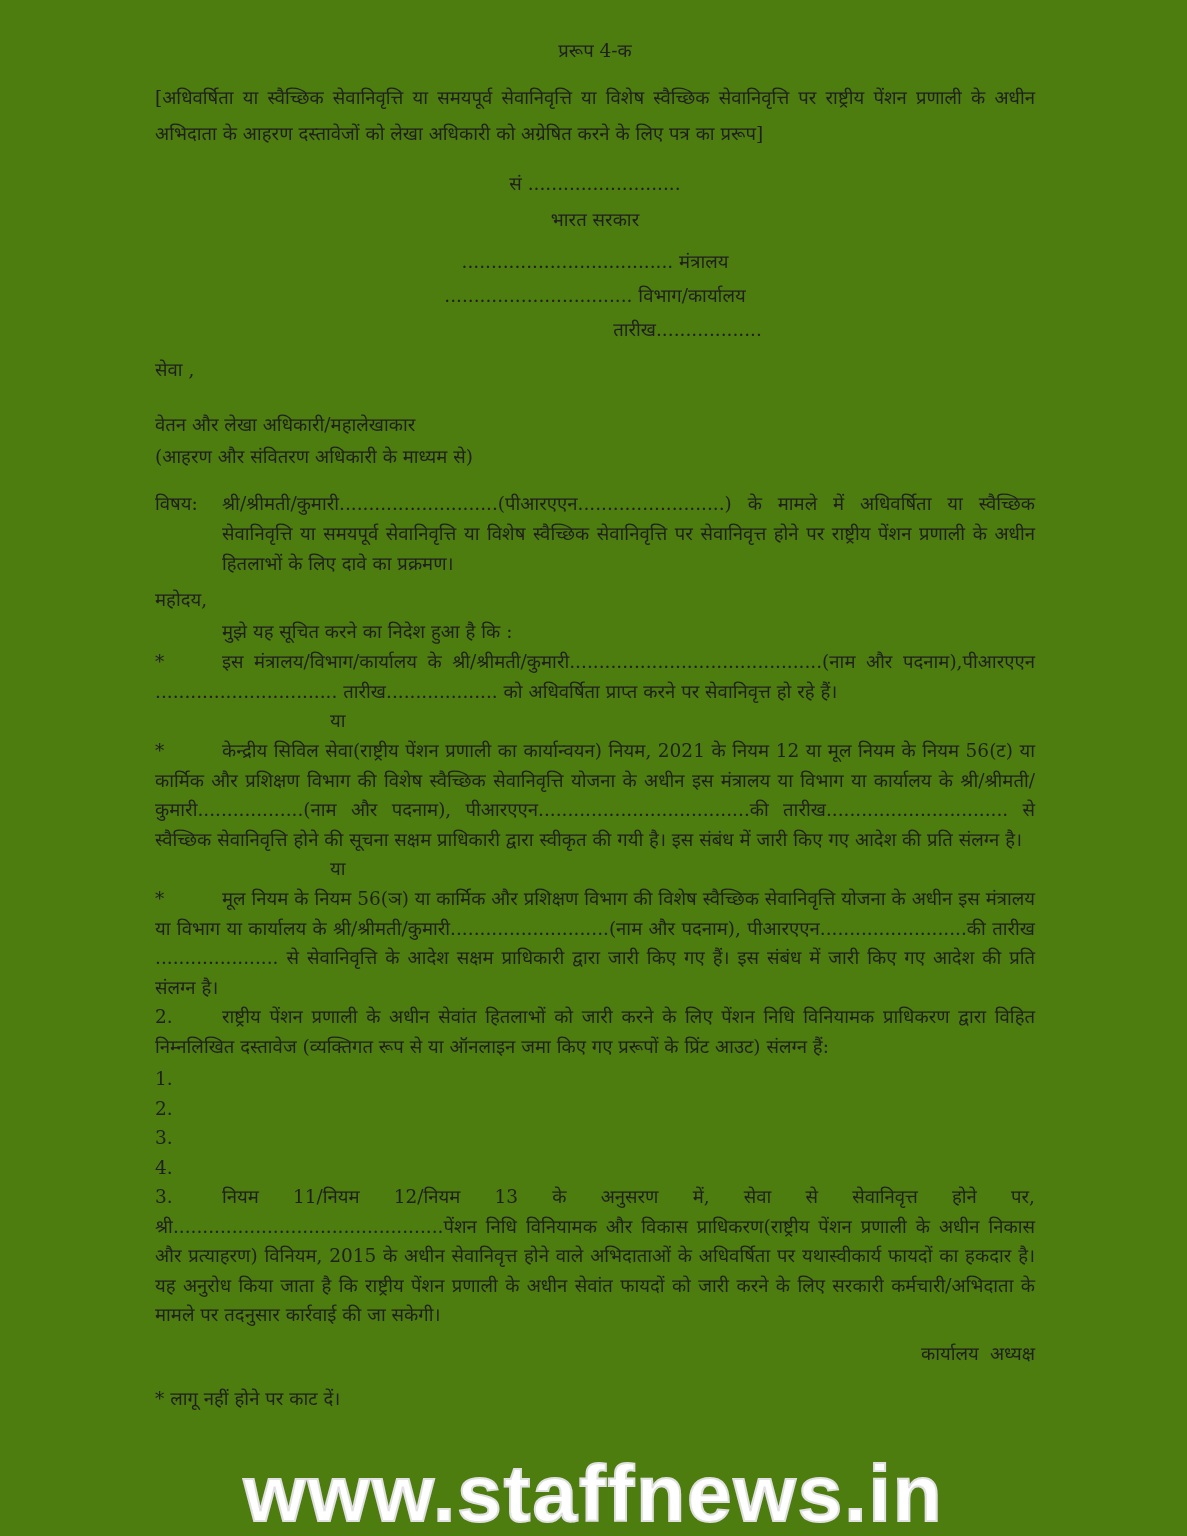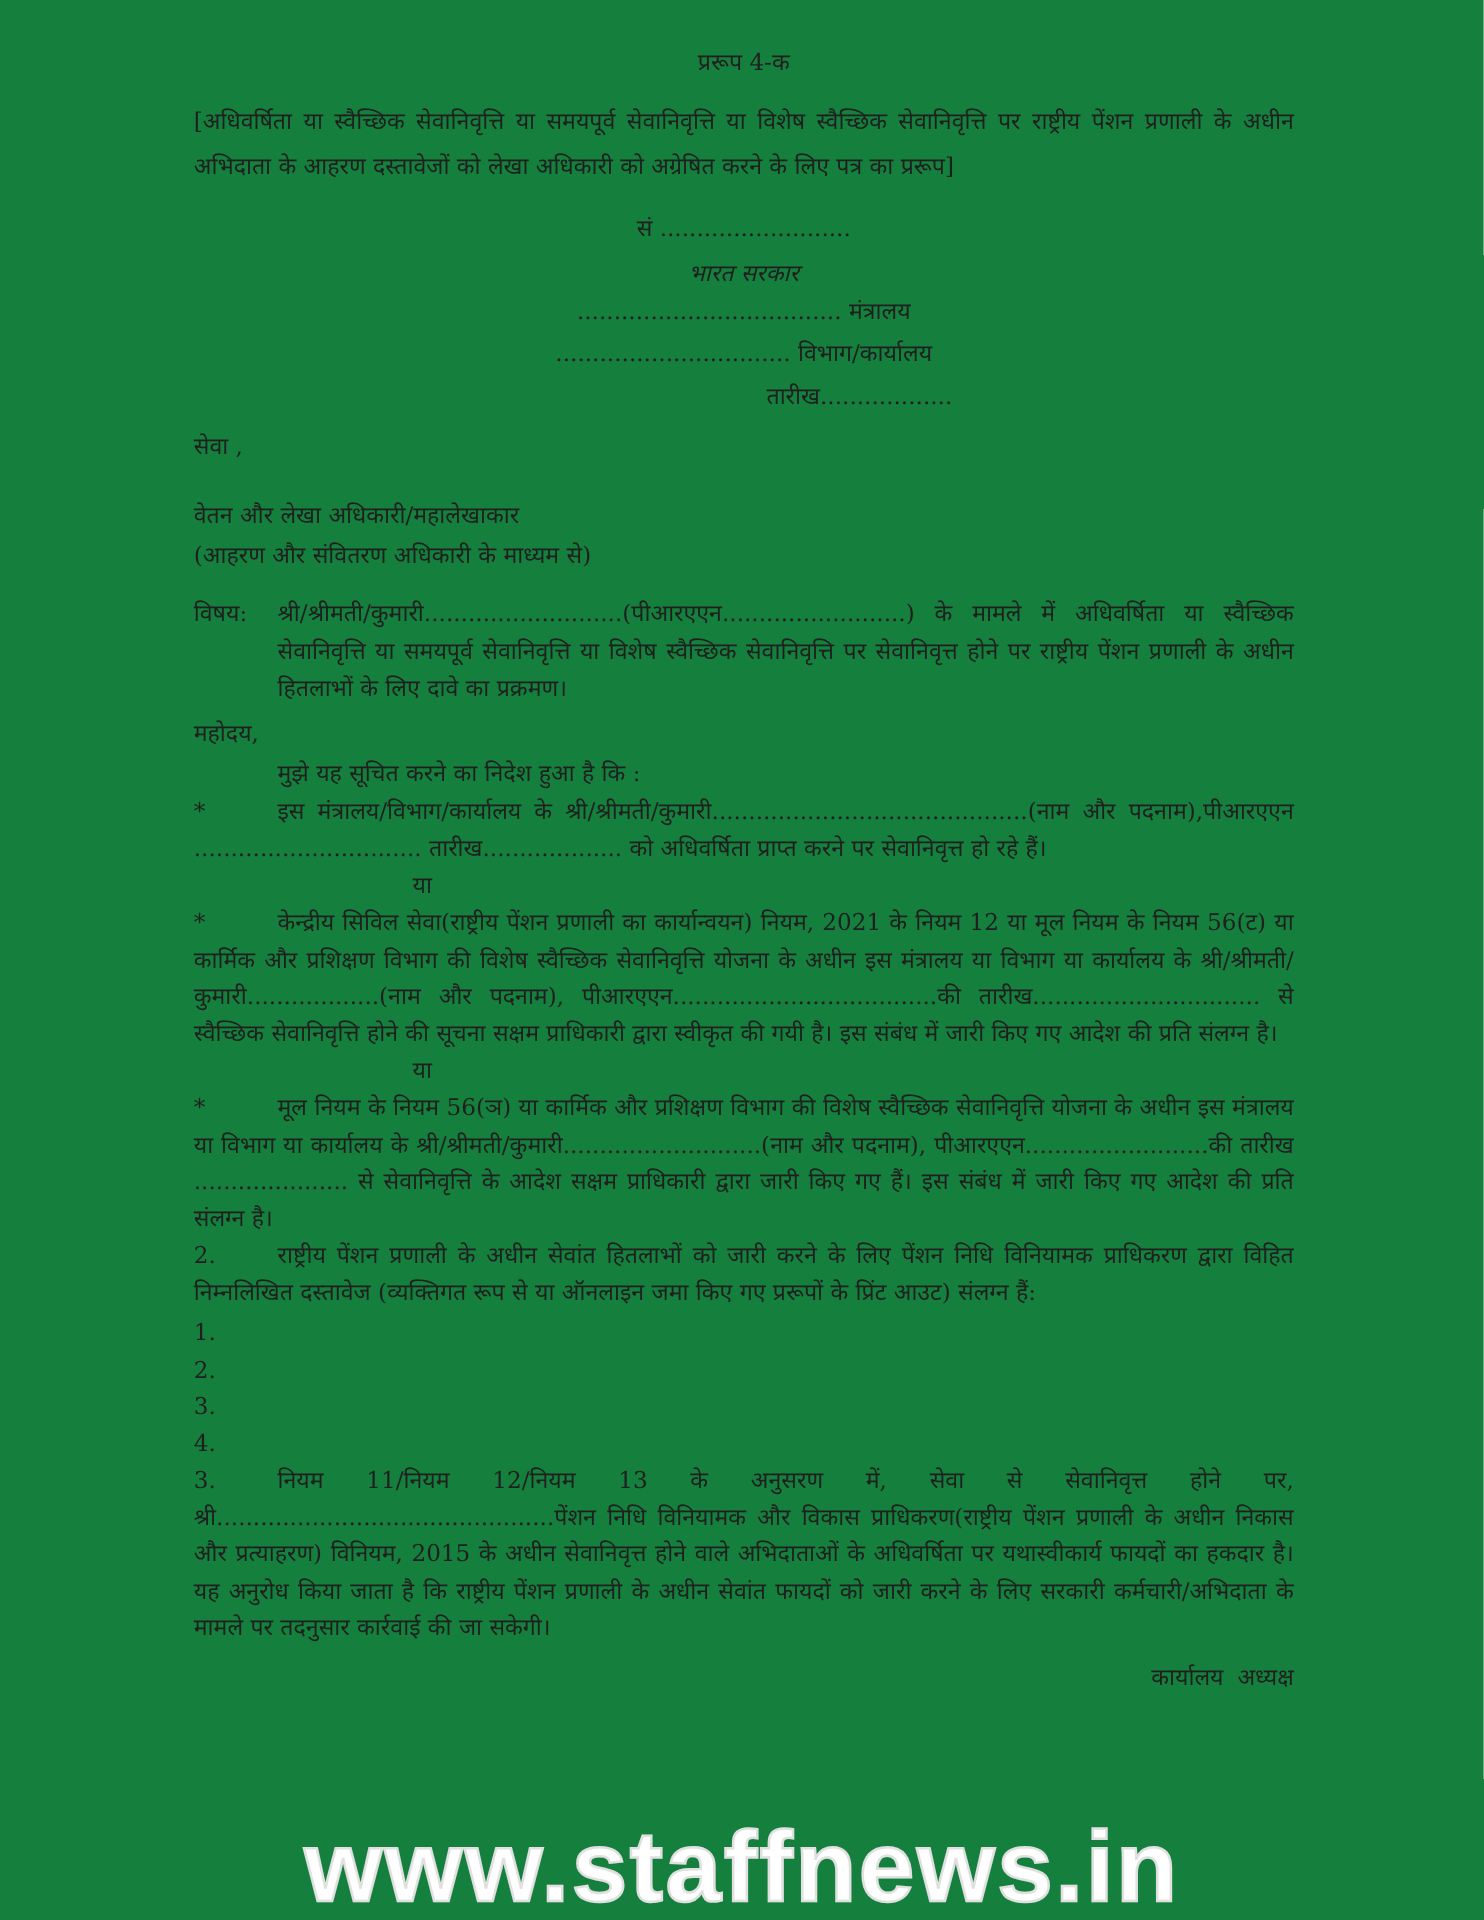--- a/index.html
+++ b/index.html
@@ -9,7 +9,7 @@
     width: 1187px;
     height: 1536px;
     margin: 0 auto;
-    background: #15803d;
+    background: #4d7c0f;
     overflow: hidden;
     font-family: "DejaVu Serif", "Liberation Serif", serif;
     color: #1f1f1f;

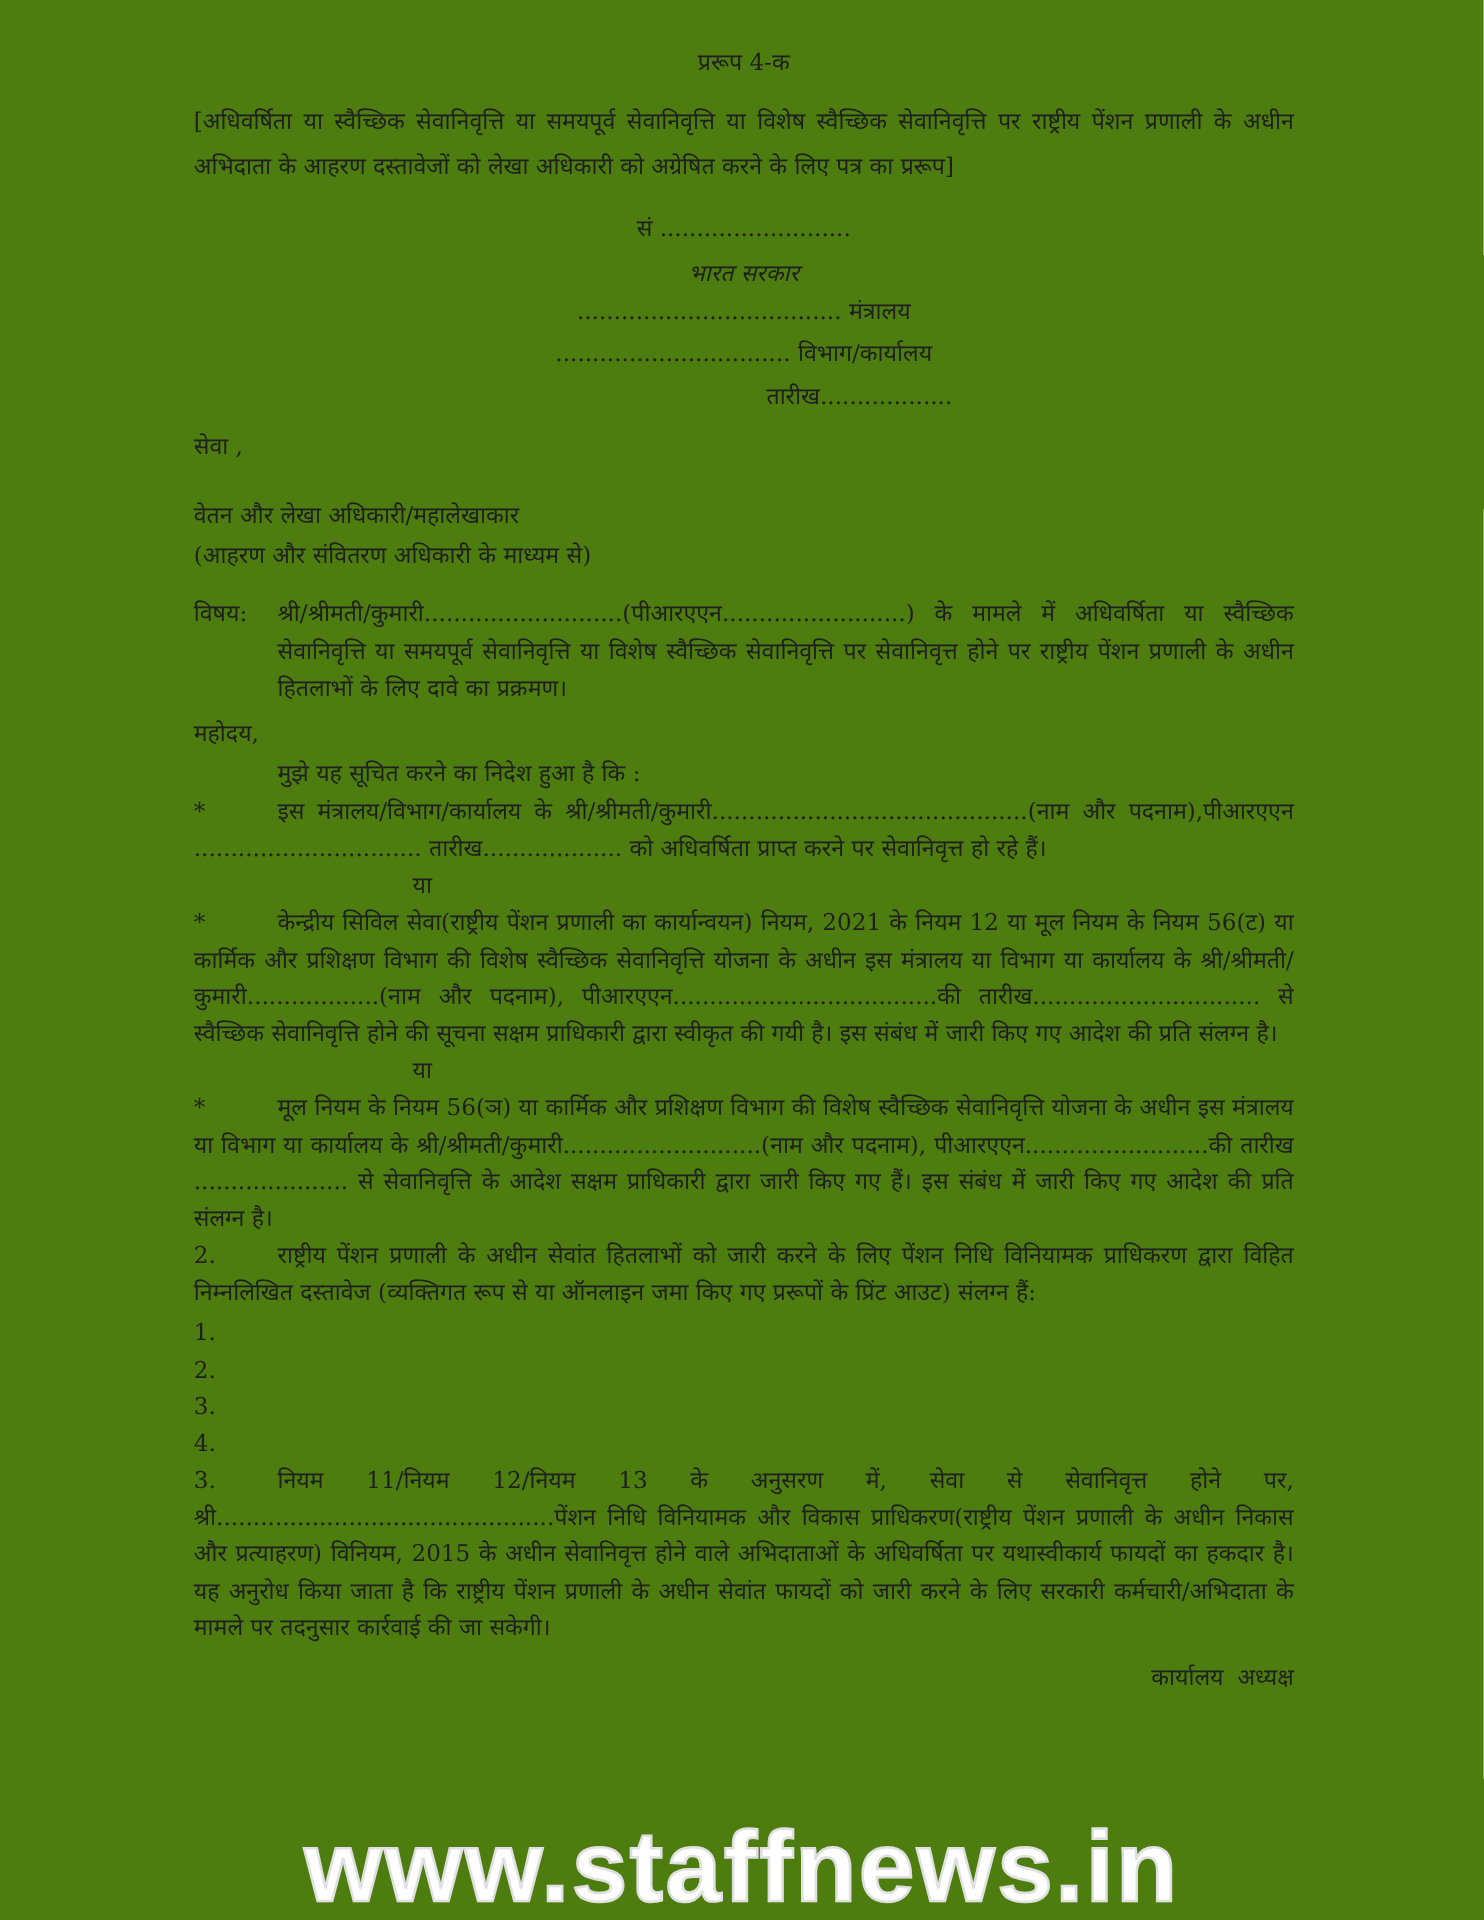--- a/index.html
+++ b/index.html
@@ -27,7 +27,7 @@
   .rule-ref { margin-bottom: 14px; }
   .desc { line-height: 36px; margin-bottom: 17px; text-align: justify; }
   .num-line { margin-bottom: 6px; }
-  .govt { margin-bottom: 0; font-style: italic; }
+  .govt { margin-bottom: 12px; }
   .ministry { margin-bottom: 4px; }
   .dept { margin-bottom: 4px; }
   .date-line { padding-left: 185px; margin-bottom: 10px; }

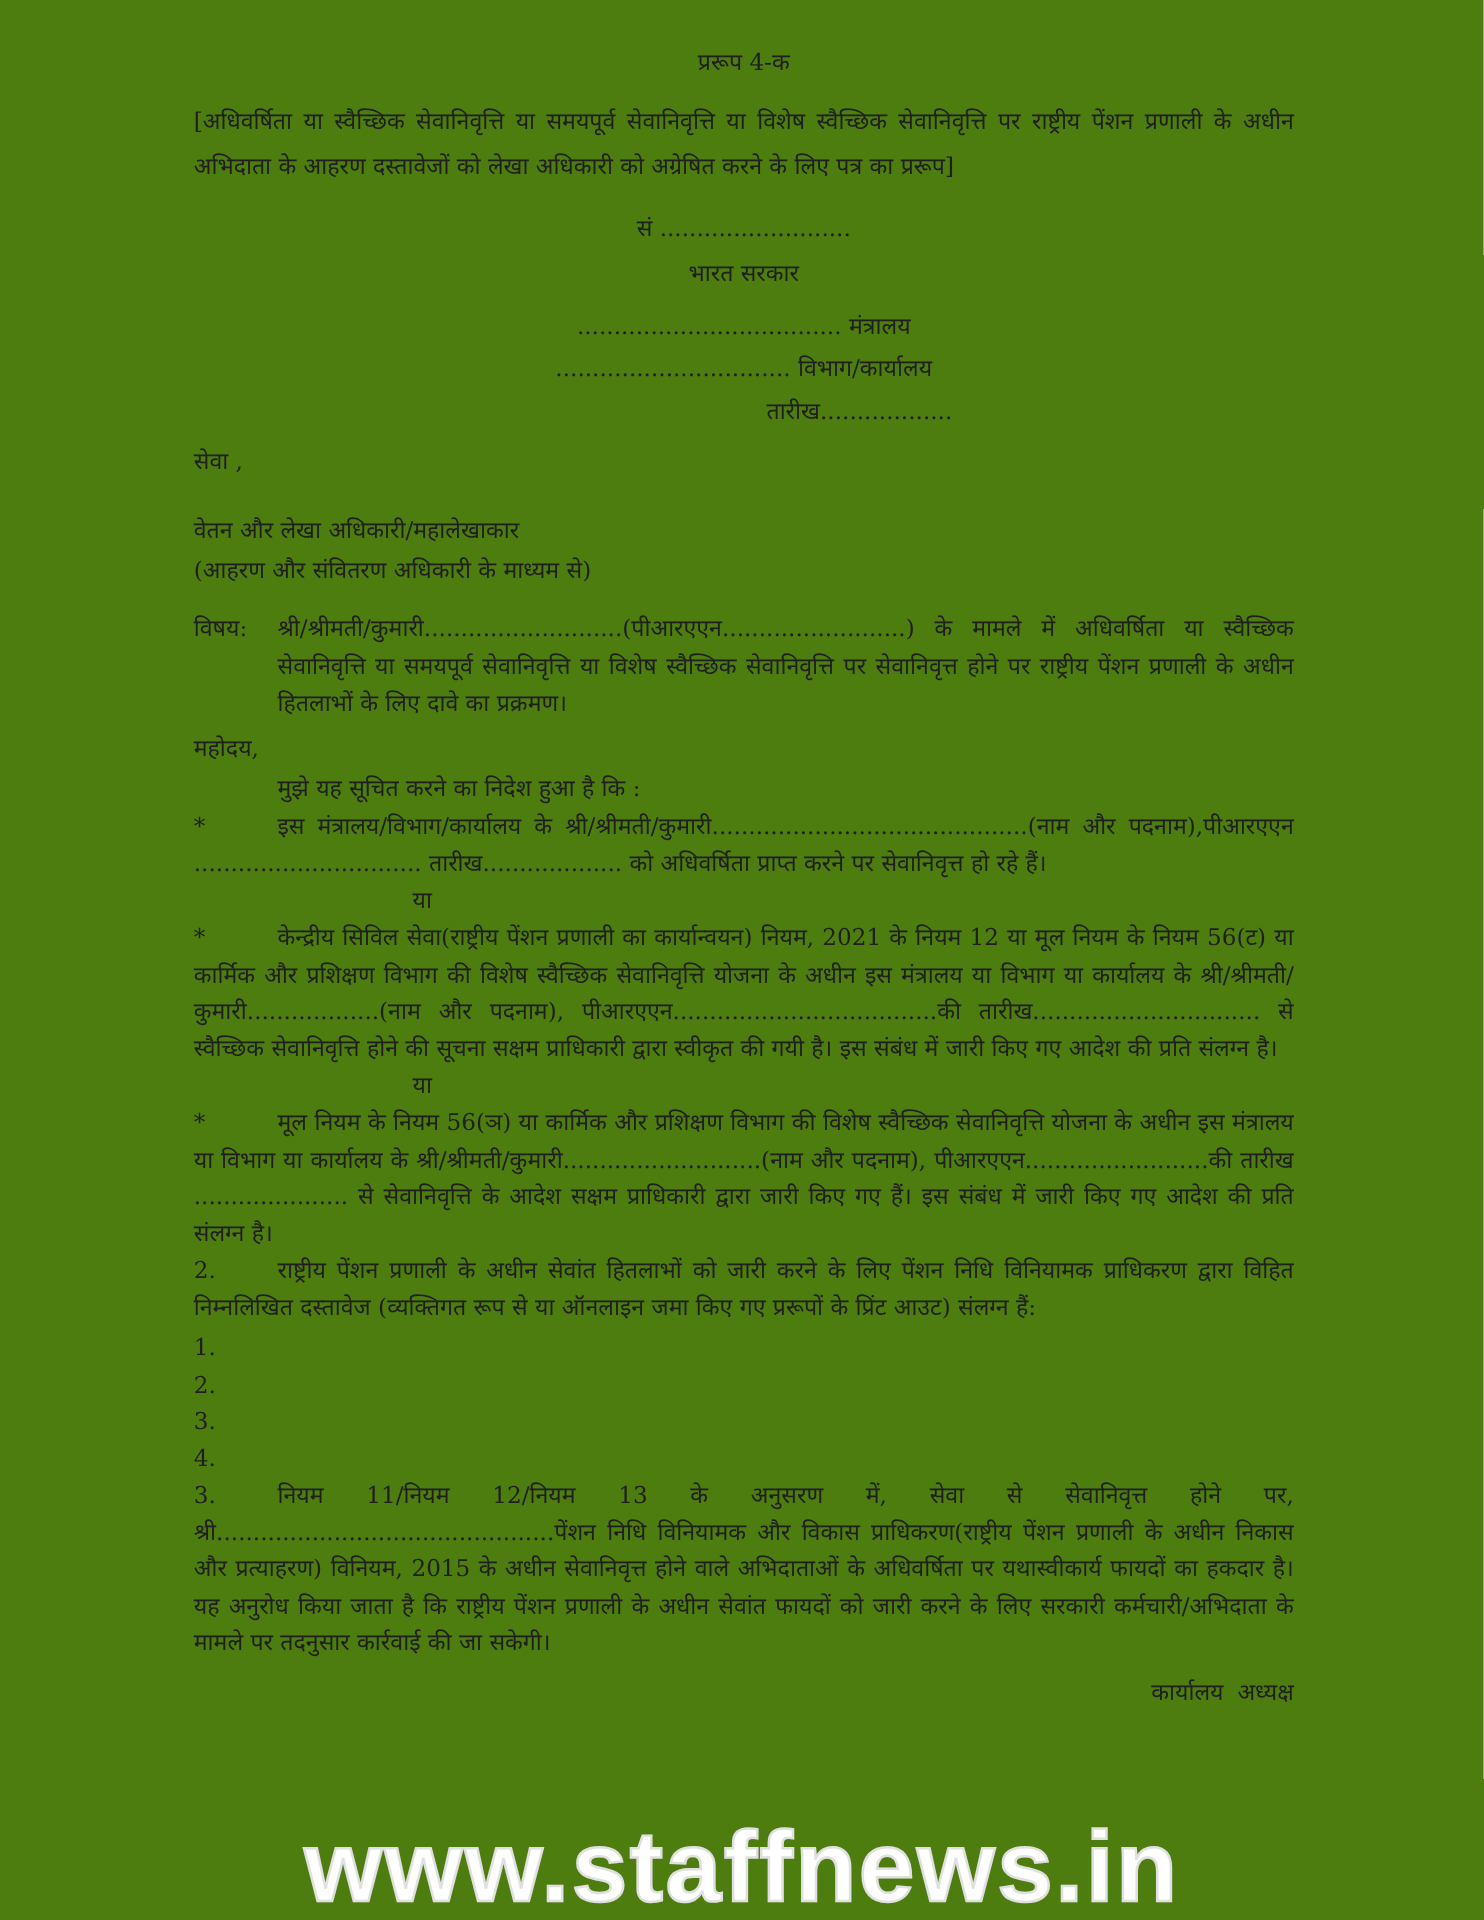--- a/index.html
+++ b/index.html
@@ -127,6 +127,7 @@
 
     <div class="right signatory">कार्यालय अध्यक्ष</div>
 
+    <div class="footnote">* लागू नहीं होने पर काट दें।</div>
 
   </div>
 

